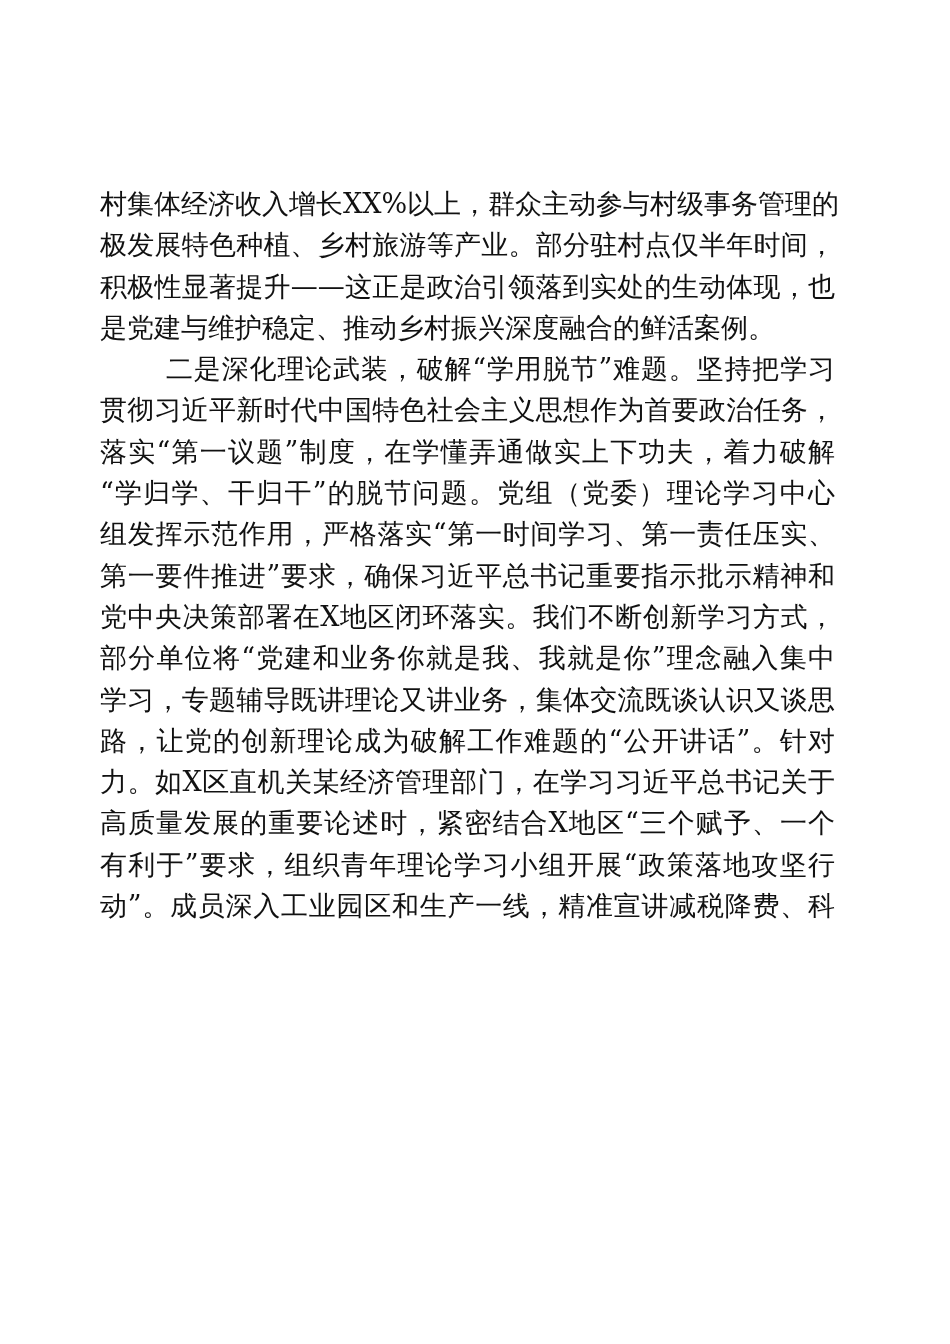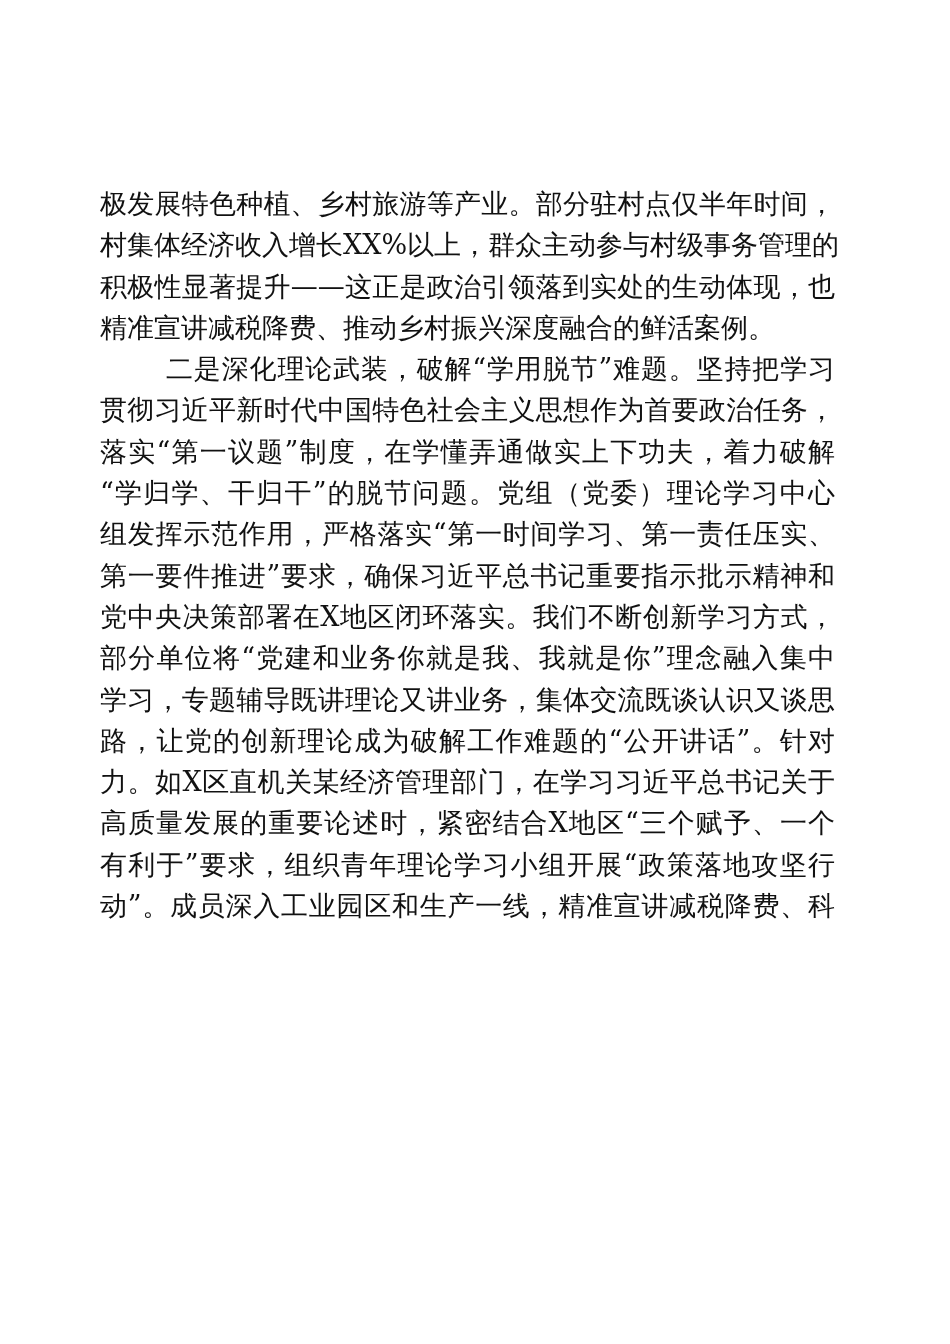--- a/index.html
+++ b/index.html
@@ -31,8 +31,8 @@
 
 <div class="page">
   <div class="para">
+    <span class="line">村集体经济收入增长XX%以上，群众主动参与村级事务管理的</span>
     <span class="line">极发展特色种植、乡村旅游等产业。部分驻村点仅半年时间，</span>
-    <span class="line">村集体经济收入增长XX%以上，群众主动参与村级事务管理的</span>
     <span class="line">积极性显著提升——这正是政治引领落到实处的生动体现，也</span>
     <span class="line last">精准宣讲减税降费、推动乡村振兴深度融合的鲜活案例。</span>
   </div>

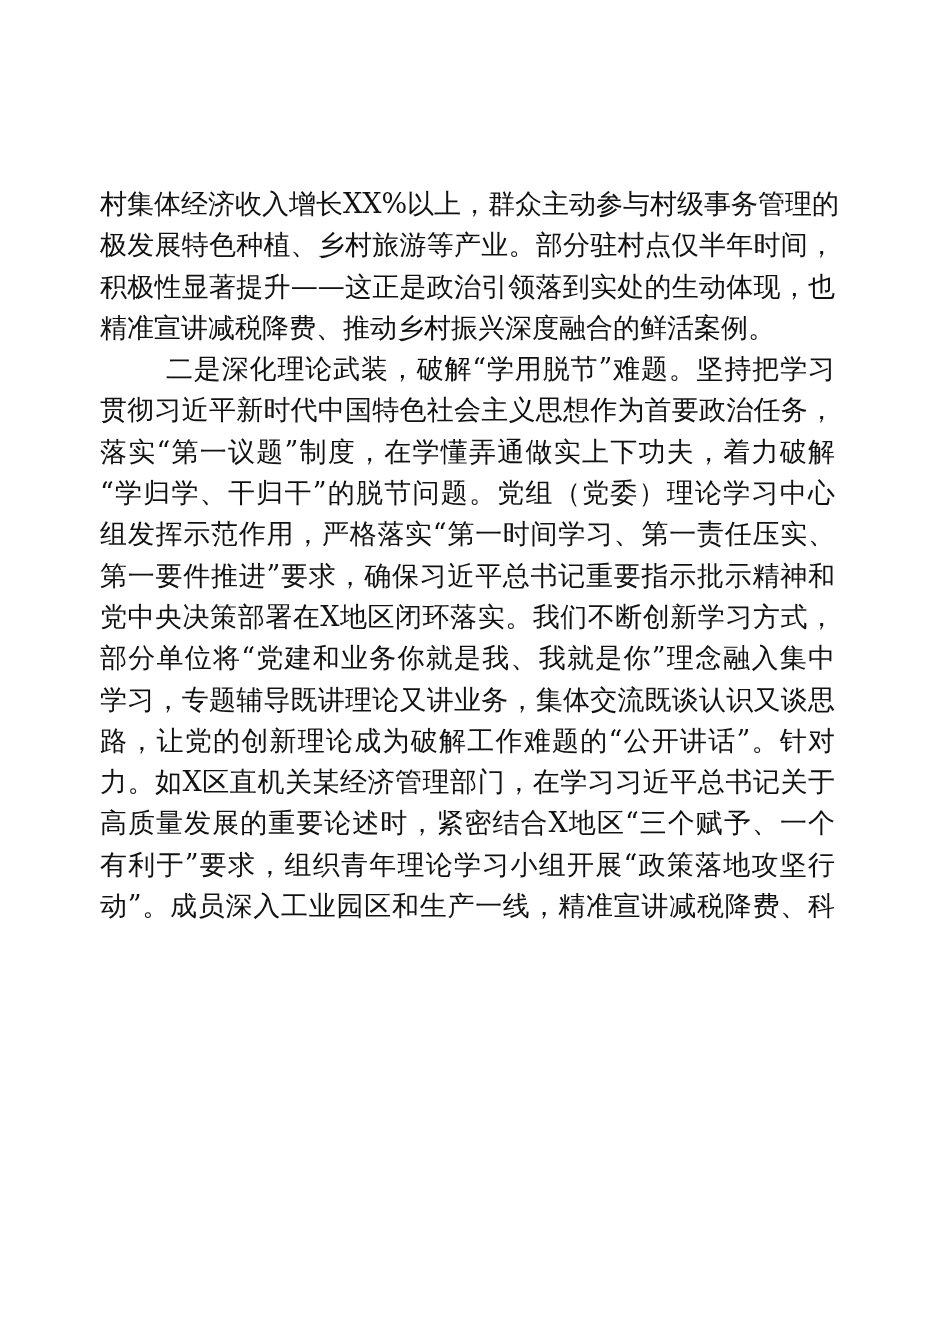--- a/index.html
+++ b/index.html
@@ -34,7 +34,7 @@
     <span class="line">村集体经济收入增长XX%以上，群众主动参与村级事务管理的</span>
     <span class="line">极发展特色种植、乡村旅游等产业。部分驻村点仅半年时间，</span>
     <span class="line">积极性显著提升——这正是政治引领落到实处的生动体现，也</span>
-    <span class="line last">精准宣讲减税降费、推动乡村振兴深度融合的鲜活案例。</span>
+    <span class="line last">是党建与维护稳定、推动乡村振兴深度融合的鲜活案例。</span>
   </div>
   <div class="para">
     <span class="line indent">二是深化理论武装，破解“学用脱节”难题。坚持把学习</span>

